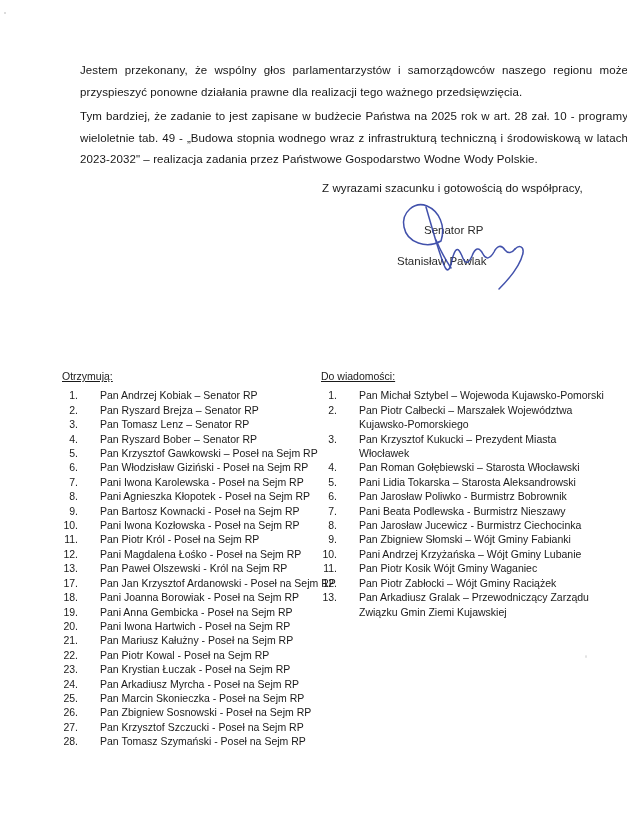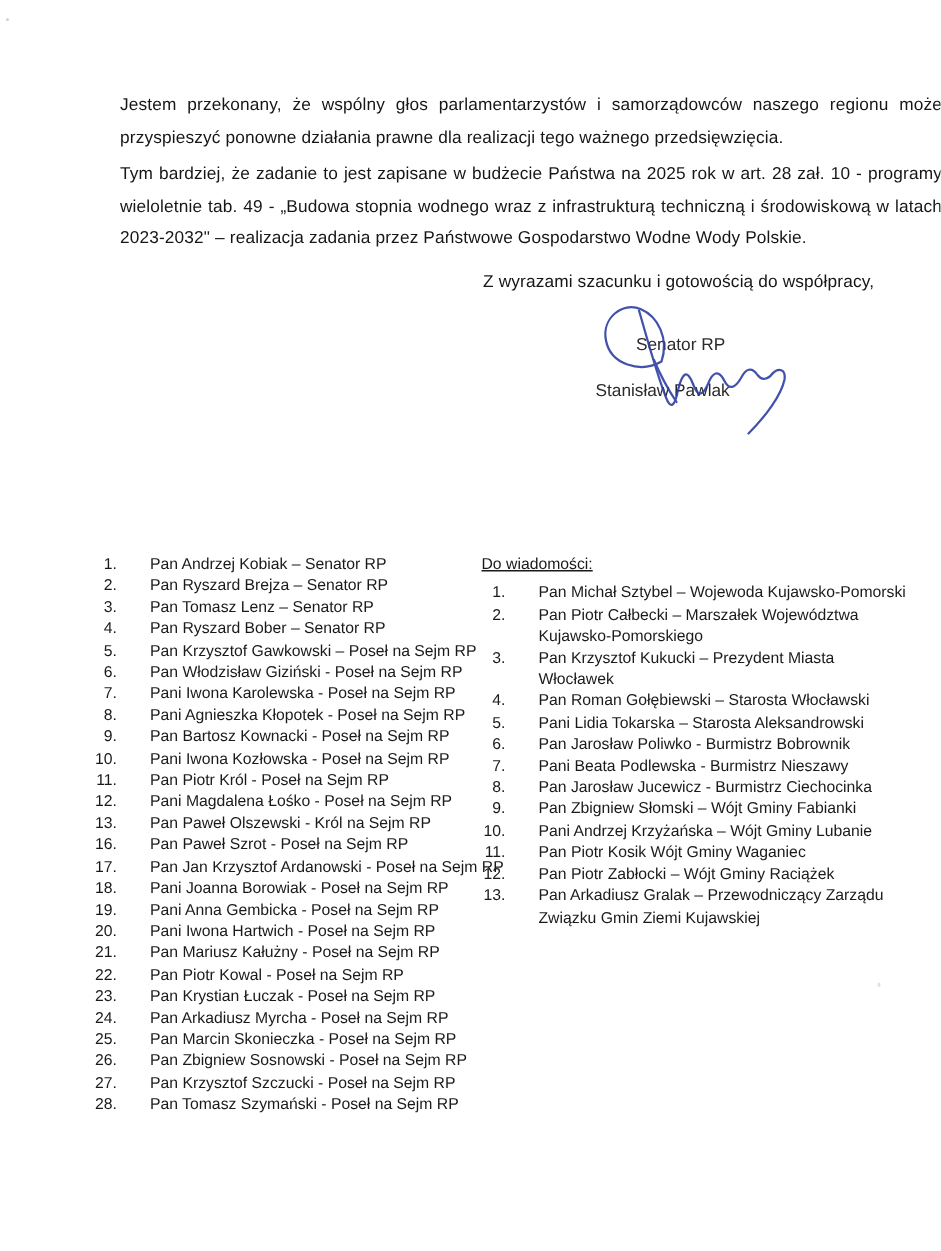--- a/index.html
+++ b/index.html
@@ -64,6 +64,7 @@
 </svg>
 
 <div class="list-col" id="recipients-col">
+  <div class="list-heading">Otrzymują:</div>
   <div>
 
       <div class="row">

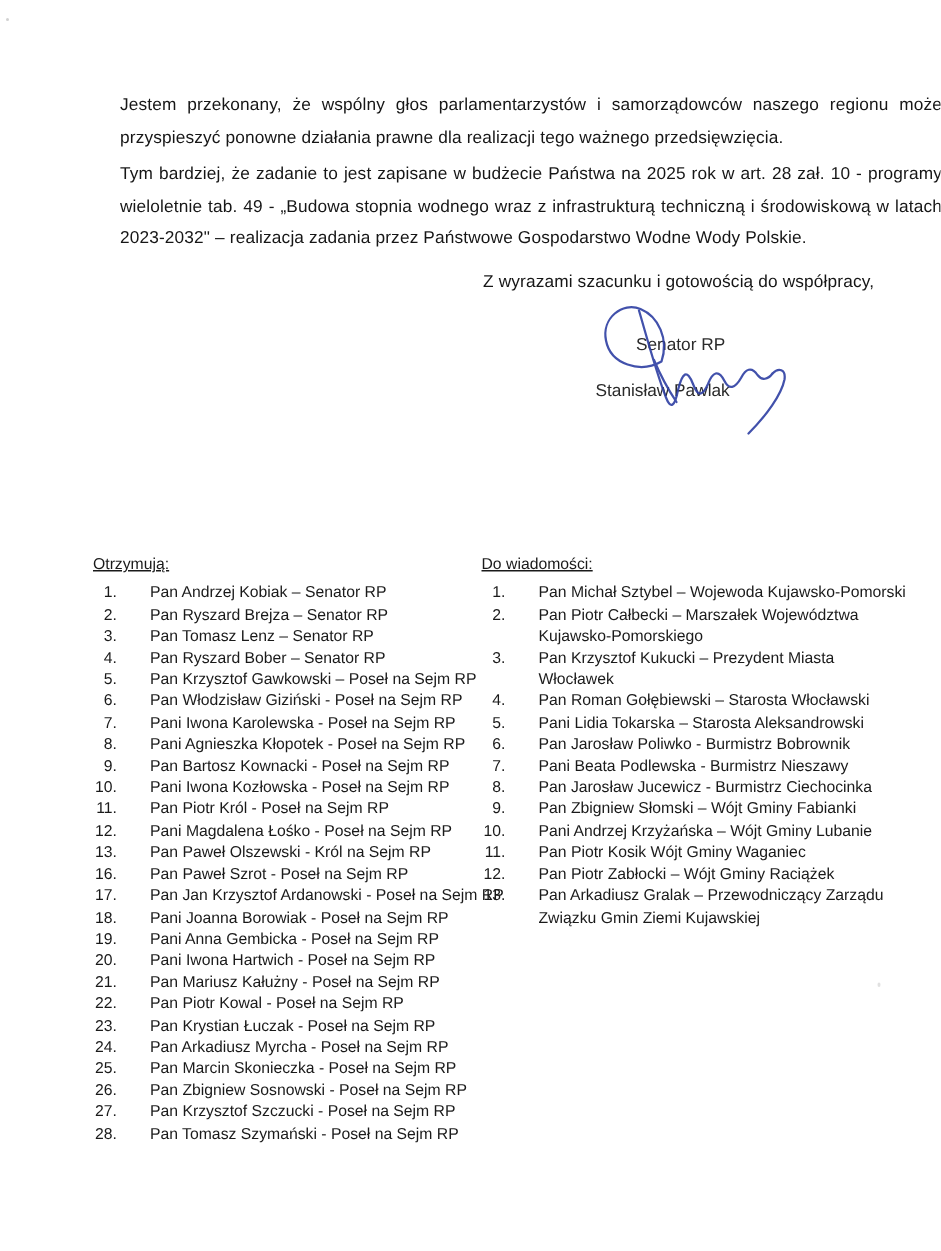--- a/index.html
+++ b/index.html
@@ -134,10 +134,6 @@
 
 
 
-      <div class="row">
-        <span class="num">16.</span>
-        <span class="txt">Pan Paweł Szrot - Poseł na Sejm RP</span>
-      </div>
 
       <div class="row">
         <span class="num">17.</span>

